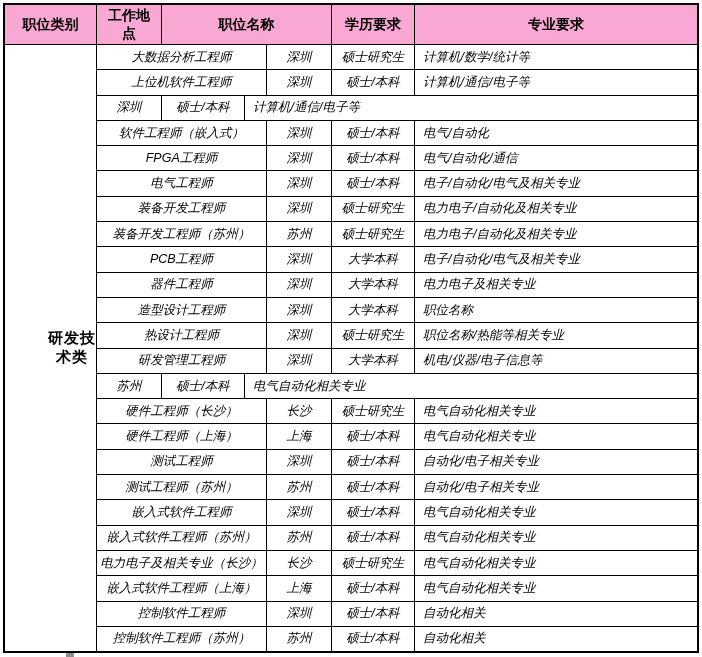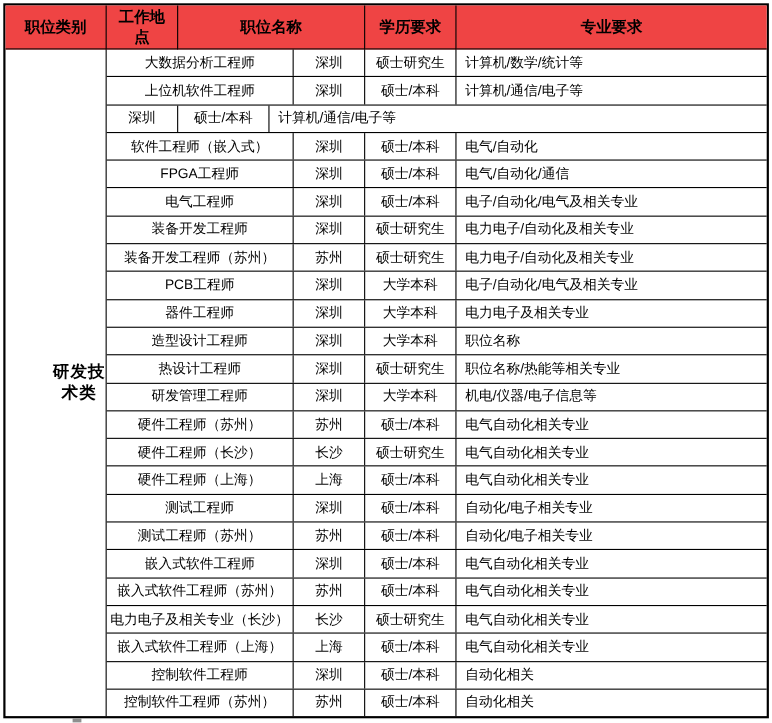--- a/index.html
+++ b/index.html
@@ -28,7 +28,7 @@
   .thead {
     display: flex;
     height: 40px;
-    background: #ef4444;
+    background: #f9a8d4;
     font-weight: bold;
     font-size: 14px;
     flex: none;

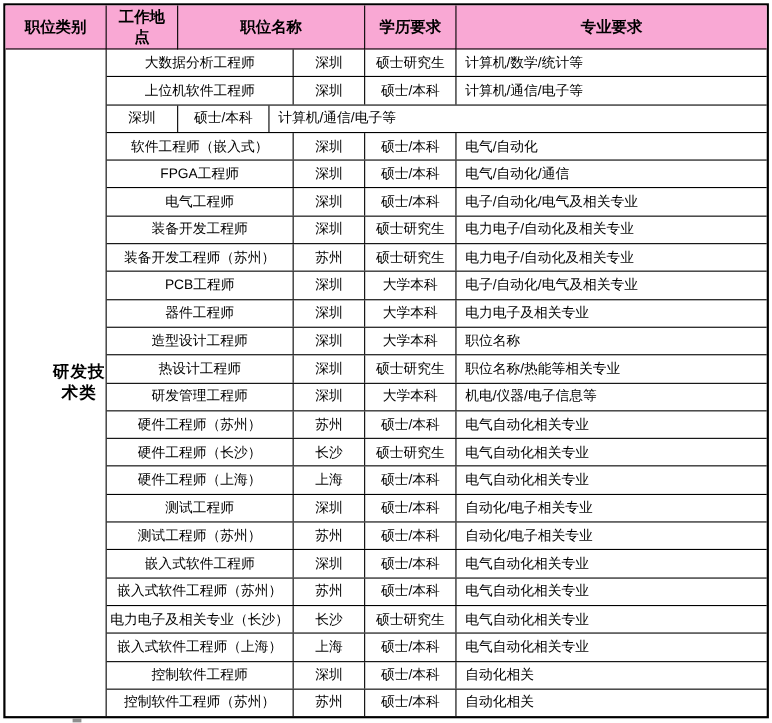--- a/index.html
+++ b/index.html
@@ -64,7 +64,7 @@
     text-align: center;
     padding-left: 43px;
   }
-  .rows { flex: 1; display: flex; flex-direction: column; min-width: 0; }
+  .rows { flex: 1; display: flex; flex-direction: column; min-width: 0; font-style: italic; }
   .job-row {
     flex: 1;
     display: flex;

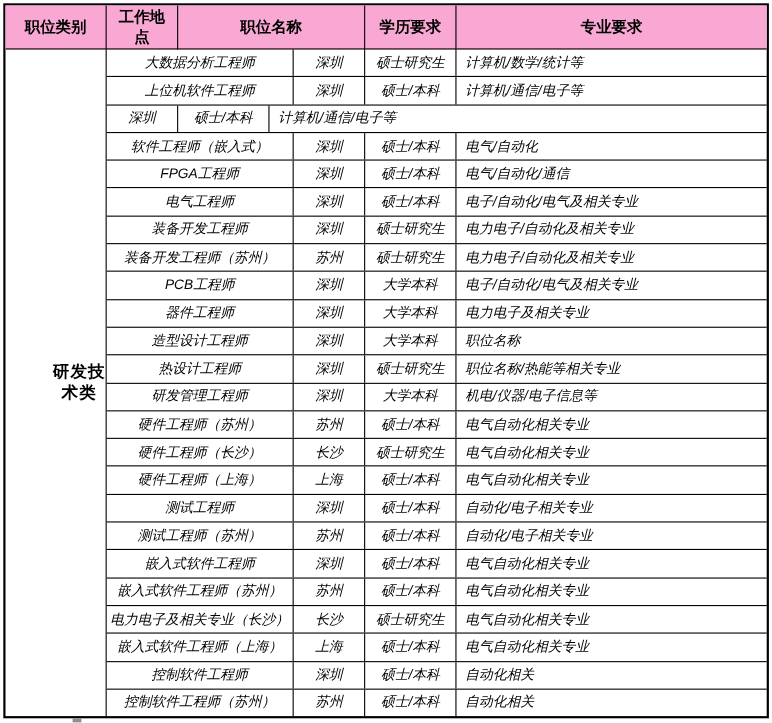--- a/index.html
+++ b/index.html
@@ -218,7 +218,6 @@
           </div>
 
           <div class="job-row">
-            <div class="c col-title">硬件工程师（苏州）</div>
             <div class="c col-loc">苏州</div>
             <div class="c col-degree">硕士/本科</div>
             <div class="c col-major">电气自动化相关专业</div>

